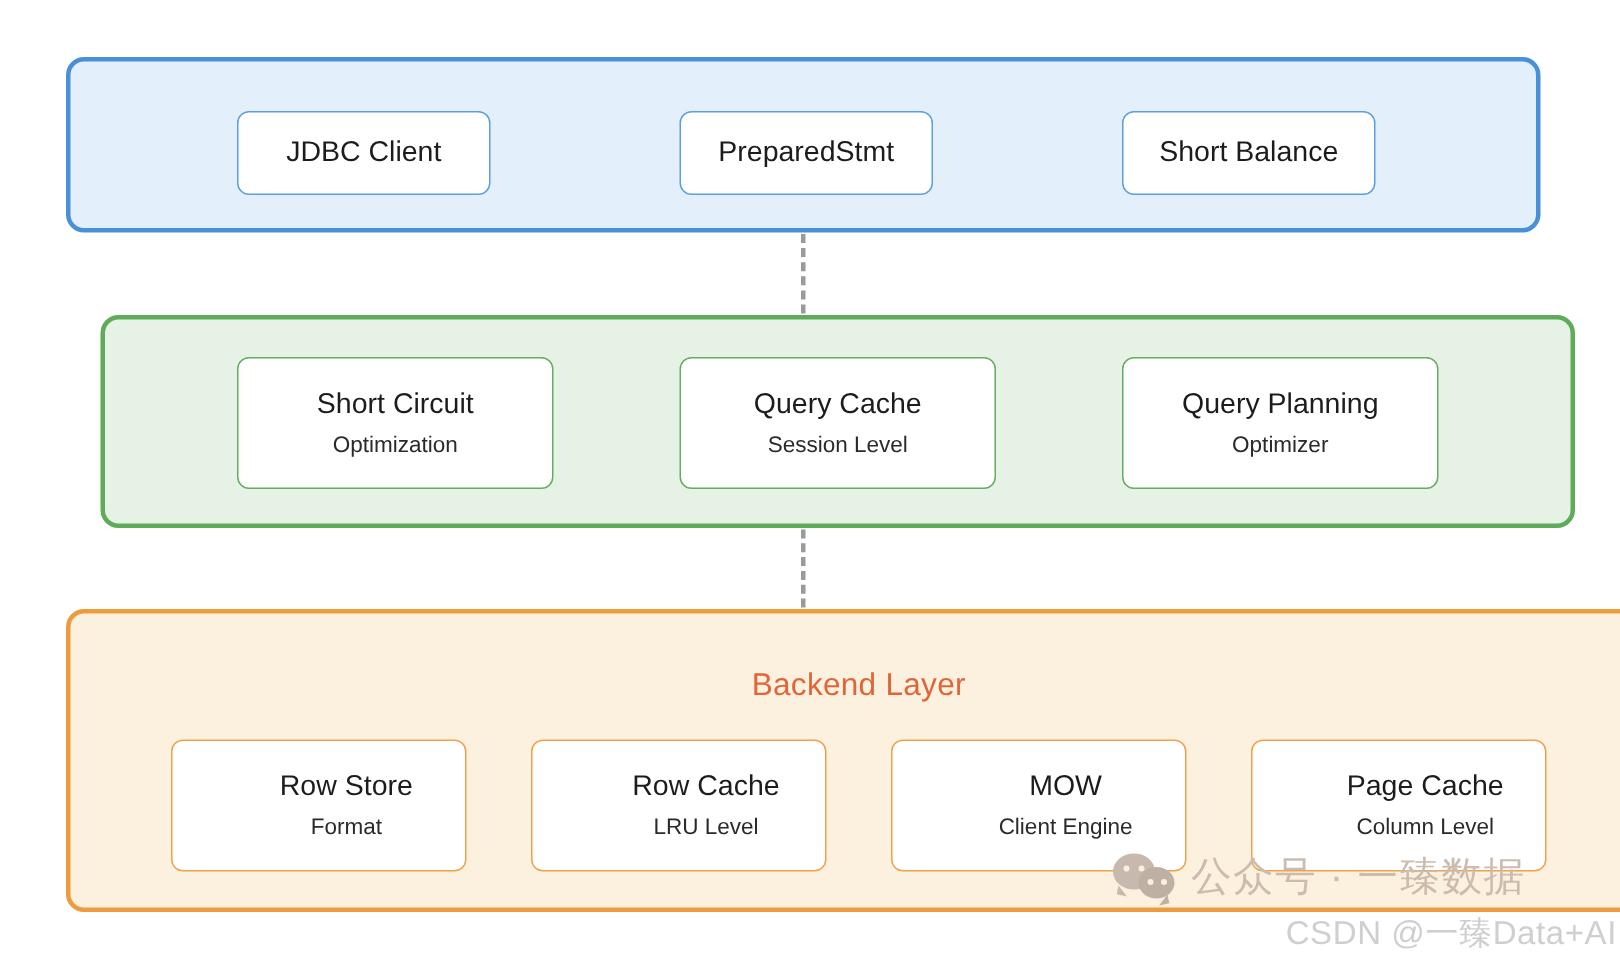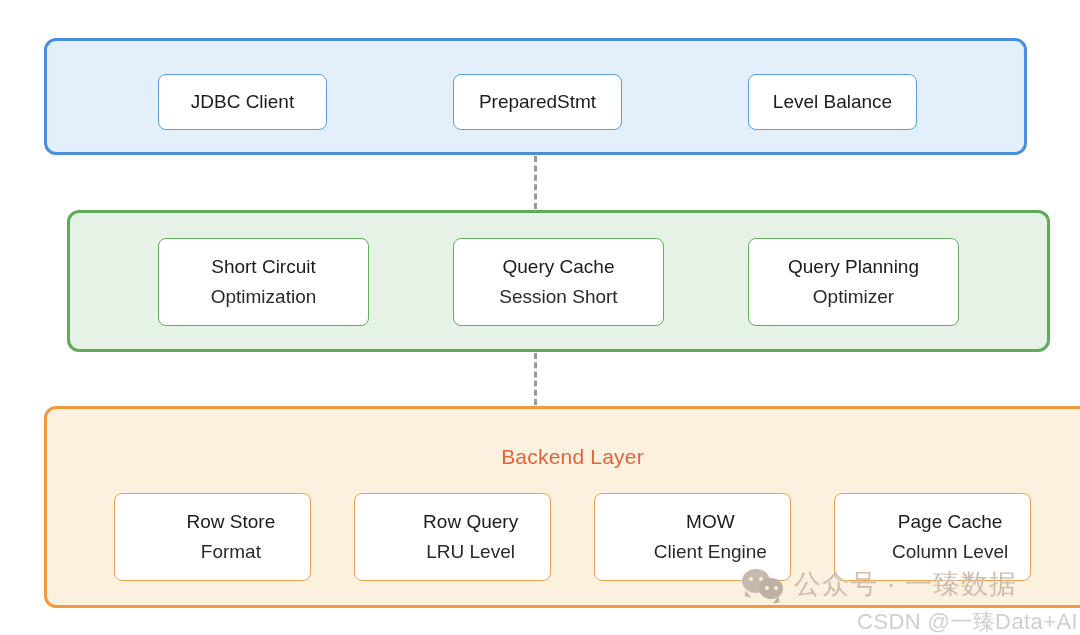--- a/index.html
+++ b/index.html
@@ -286,7 +286,7 @@
       </div>
 
       <div class="node node-client">
-        <div class="title">Level Balance</div>
+        <div class="title">Short Balance</div>
       </div>
 
     </div>

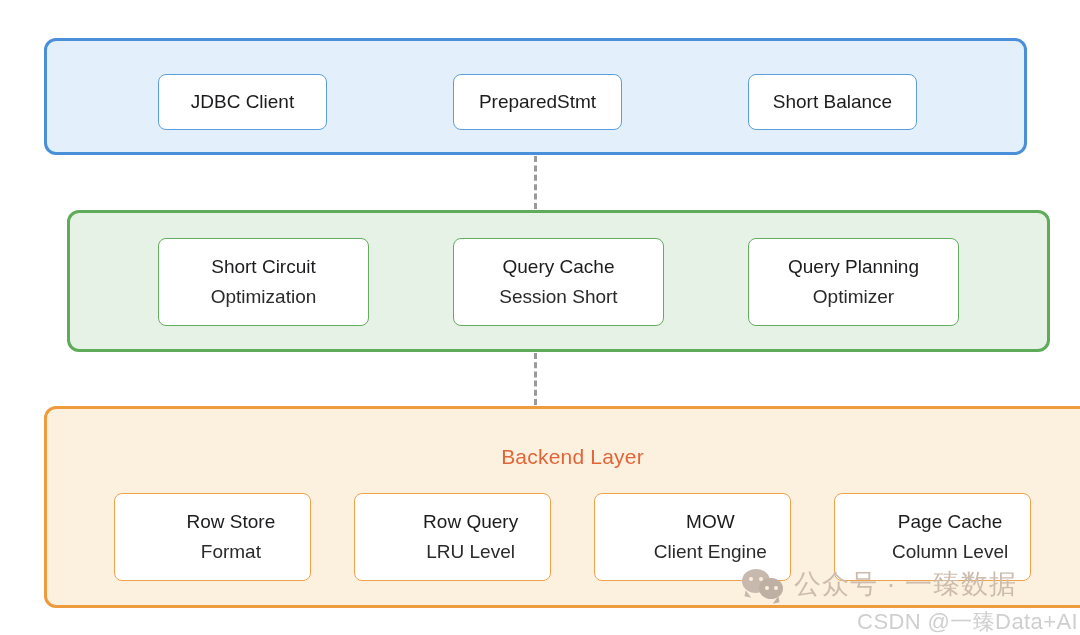--- a/index.html
+++ b/index.html
@@ -124,7 +124,7 @@
   }
 
   .node .sub {
-    font-size: 19px;
+    font-size: 15px;
     color: #2a2a2c;
     margin-top: 7px;
     line-height: 1.2;

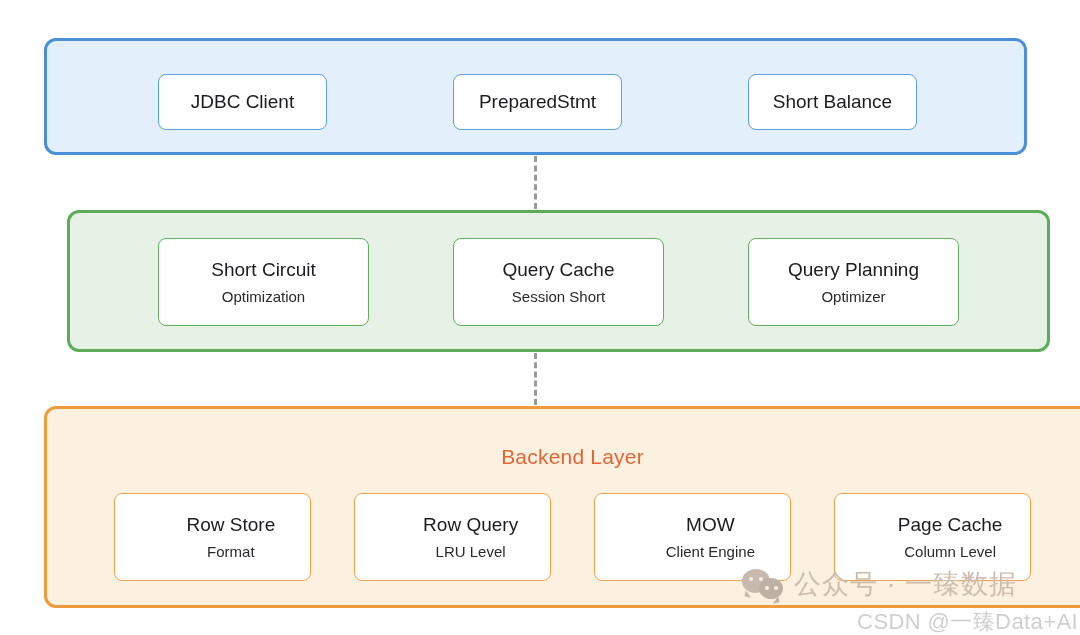--- a/index.html
+++ b/index.html
@@ -304,7 +304,7 @@
 
       <div class="node node-query">
         <div class="title">Query Cache</div>
-        <div class="sub">Session Short</div>
+        <div class="sub">Session Level</div>
       </div>
 
       <div class="node node-query">

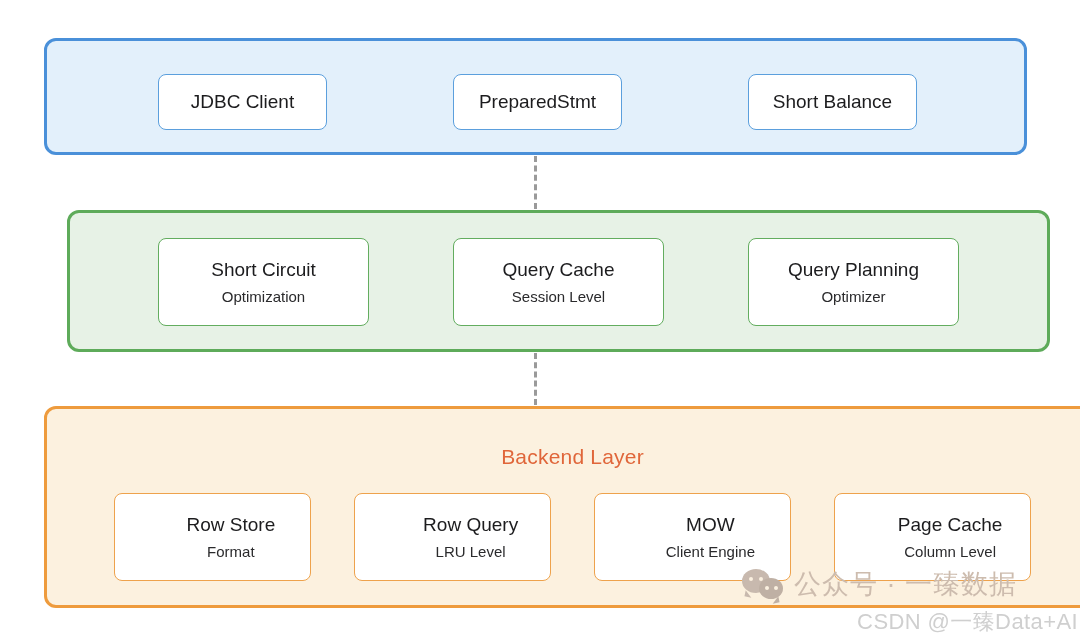--- a/index.html
+++ b/index.html
@@ -329,7 +329,7 @@
       </div>
 
       <div class="node node-backend">
-        <div class="title">Row Query</div>
+        <div class="title">Row Cache</div>
         <div class="sub">LRU Level</div>
       </div>
 

